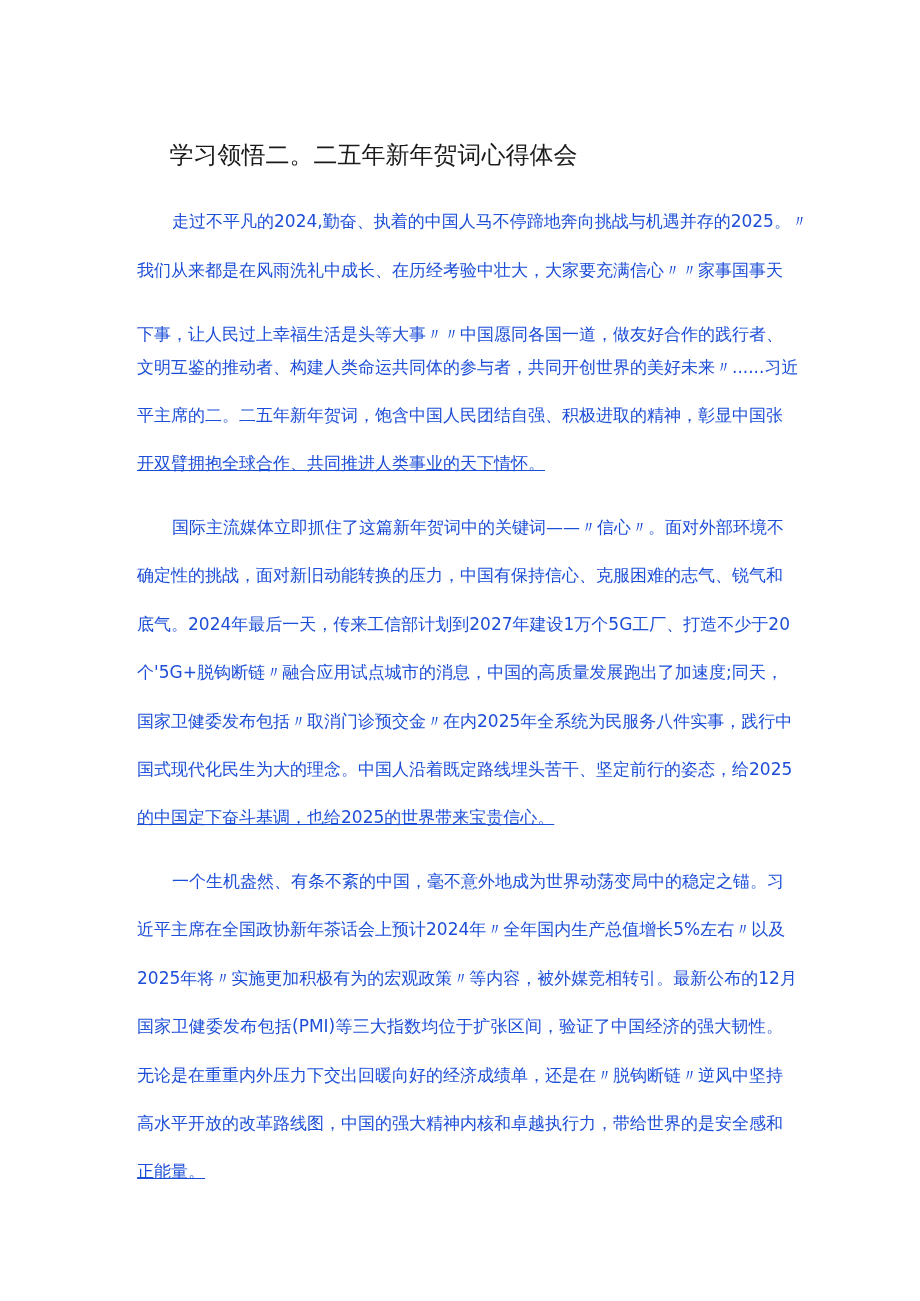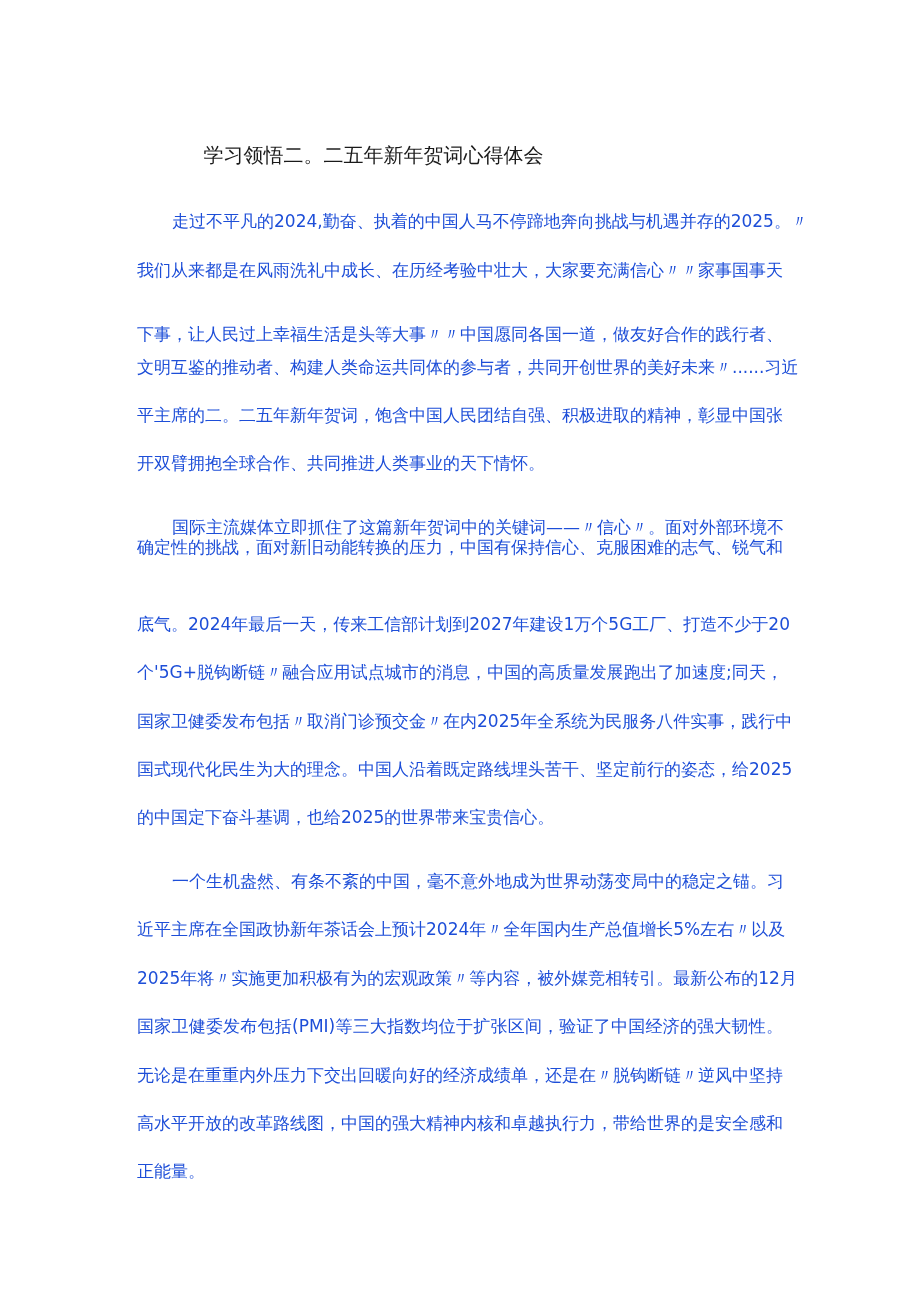--- a/index.html
+++ b/index.html
@@ -7,7 +7,7 @@
          font-family: "DejaVu Sans", "Liberation Sans", sans-serif; color: #1a1a1a; }
   .page { position: absolute; left: 0; top: 0; width: 920px; height: 1301px; background: #fff; }
   .title { position: absolute; left: 0; width: 747px; top: 141px; height: 28px; line-height: 28px;
-           text-align: center; font-size: 20px; letter-spacing: 0px; color: #1a1a1a; }
+           text-align: center; font-size: 24px; letter-spacing: 0px; color: #1a1a1a; }
   .body { position: absolute; left: 137px; width: 646px; top: 0; }
   .line { position: absolute; left: 0; width: 646px; height: 24px; line-height: 24px;
           font-size: 17px; white-space: nowrap; text-align: justify; text-align-last: justify;

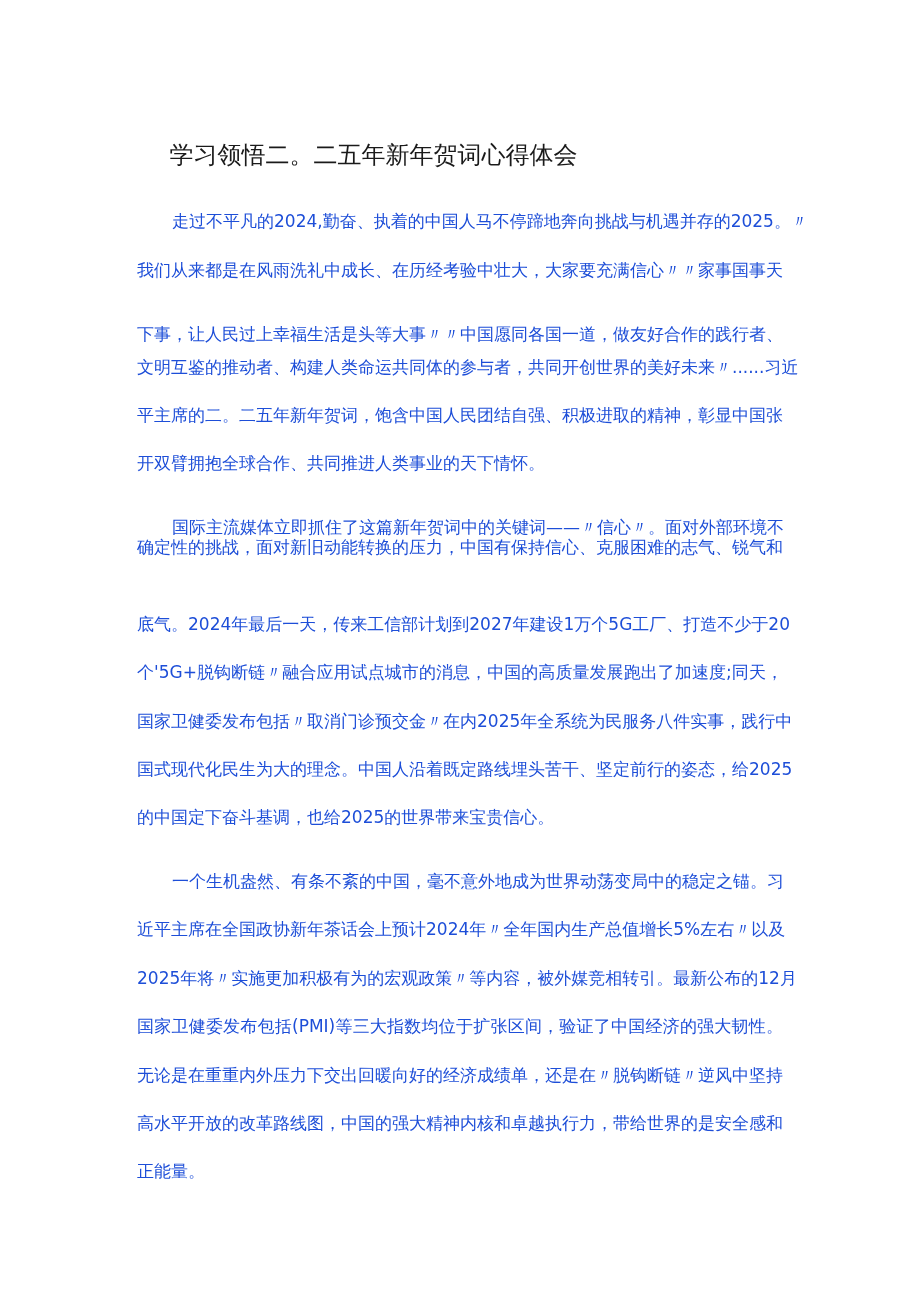--- a/index.html
+++ b/index.html
@@ -13,7 +13,7 @@
           font-size: 17px; white-space: nowrap; text-align: justify; text-align-last: justify;
           color: #1d4ed8; }
   .line.indent { left: 35px; width: 611px; }
-  .line.last { text-align-last: left; }
+  .line.last { text-align-last: left; text-decoration: underline; }
 </style>
 </head>
 <body>

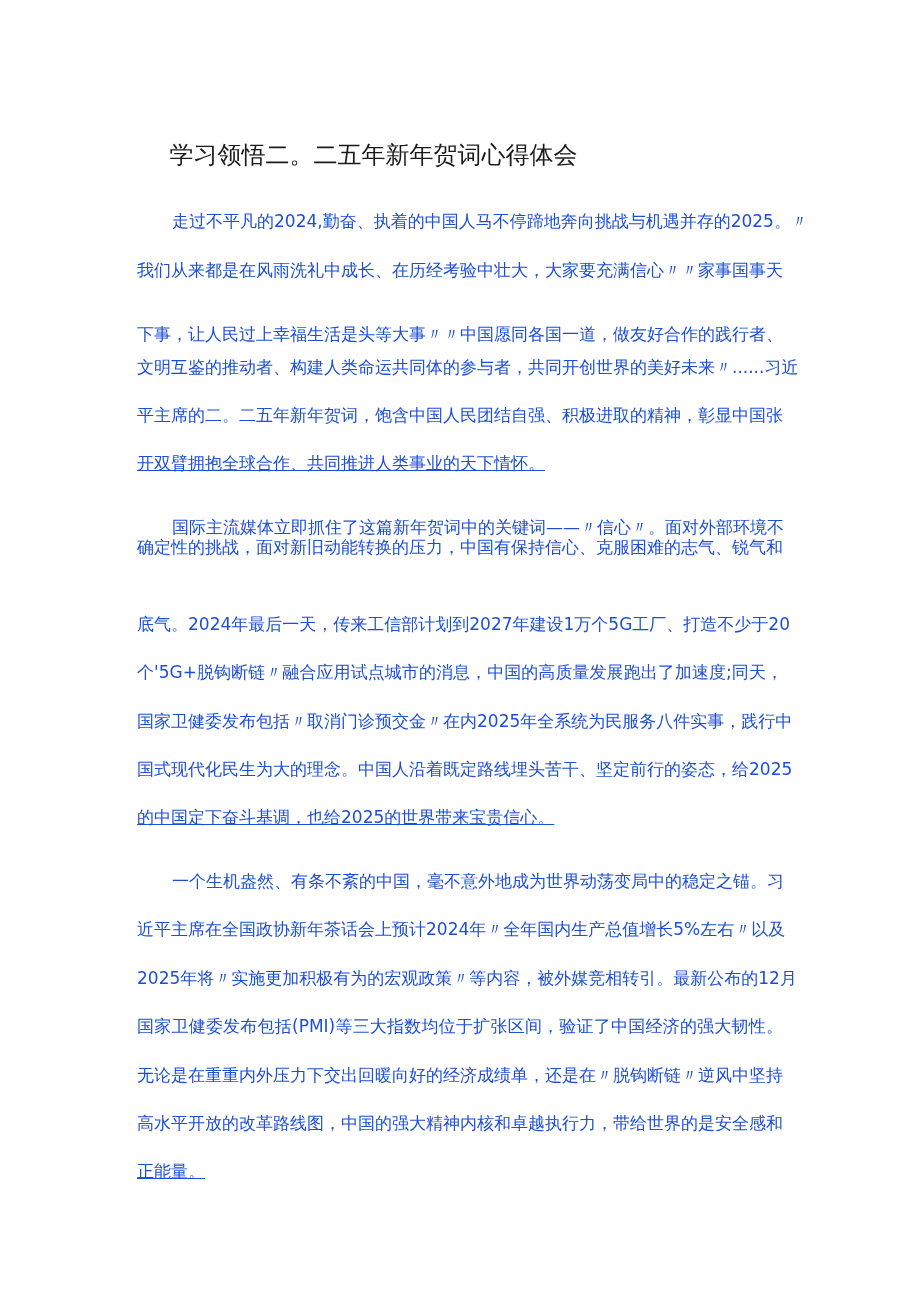--- a/index.html
+++ b/index.html
@@ -34,7 +34,7 @@
 
     <div>
       <div class="line indent" style="top:515px">国际主流媒体立即抓住了这篇新年贺词中的关键词——〃信心〃。面对外部环境不</div>
-      <div class="line" style="top:535px">确定性的挑战，面对新旧动能转换的压力，中国有保持信心、克服困难的志气、锐气和</div>
+      <div class="line" style="top:563px">确定性的挑战，面对新旧动能转换的压力，中国有保持信心、克服困难的志气、锐气和</div>
       <div class="line" style="top:612px">底气。2024年最后一天，传来工信部计划到2027年建设1万个5G工厂、打造不少于20</div>
       <div class="line" style="top:660px">个'5G+脱钩断链〃融合应用试点城市的消息，中国的高质量发展跑出了加速度;同天，</div>
       <div class="line" style="top:709px">国家卫健委发布包括〃取消门诊预交金〃在内2025年全系统为民服务八件实事，践行中</div>

